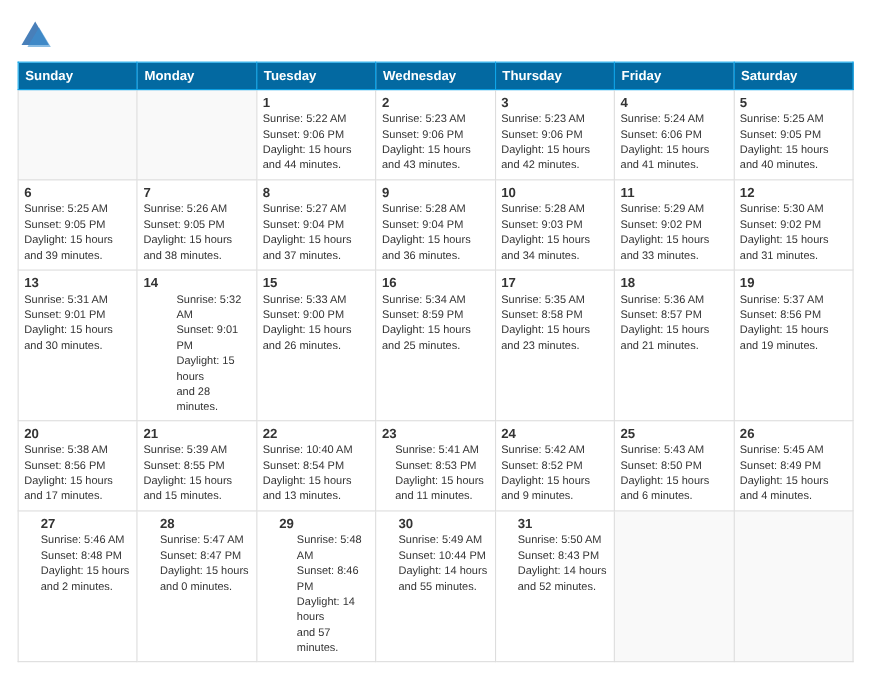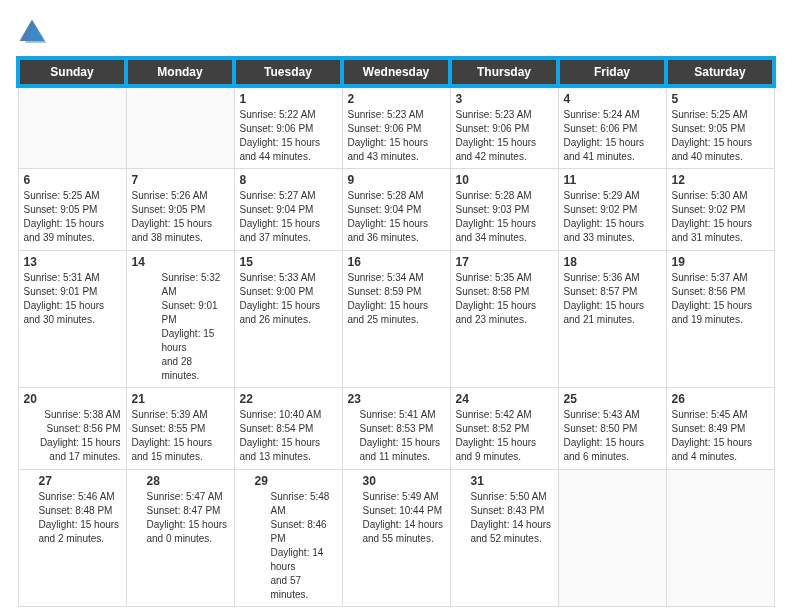--- a/index.html
+++ b/index.html
@@ -67,12 +67,12 @@
       table-layout: fixed;
     }
     .calendar th {
-      background: #404040;
+      background: #0369a1;
       color: #fff;
-      text-align: center;
+      text-align: left;
       padding: 5px 6px;
       font-size: 12px;
-      border: 4px solid #0ea5e9;
+      border: 1px solid #0ea5e9;
     }
     .calendar td {
       vertical-align: top;

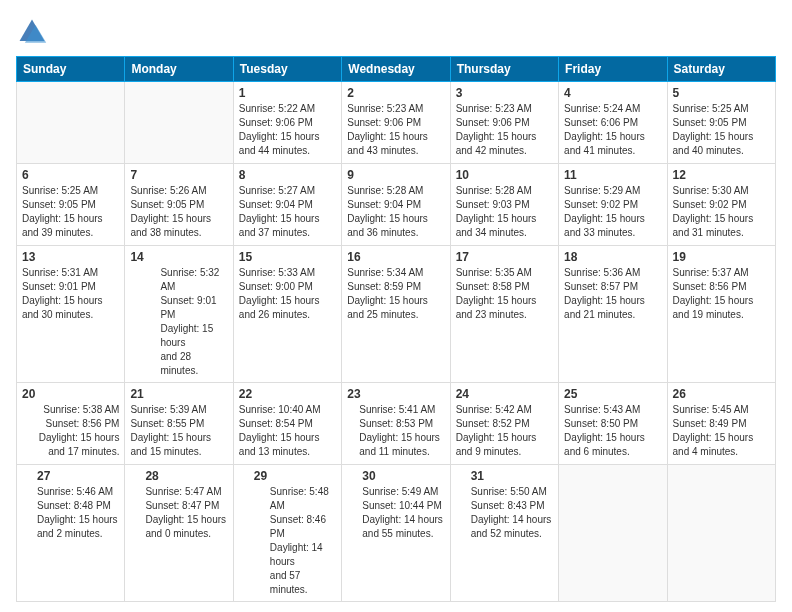--- a/index.html
+++ b/index.html
@@ -281,7 +281,7 @@
         <tr>
           <td>
             <span class="day-num">20</span>
-            <div class="day-info" style="white-space: pre-line; text-align: right;">Sunrise: 5:38 AM
+            <div class="day-info" style="white-space: pre-line;">Sunrise: 5:38 AM
 Sunset: 8:56 PM
 Daylight: 15 hours
 and 17 minutes.</div>

